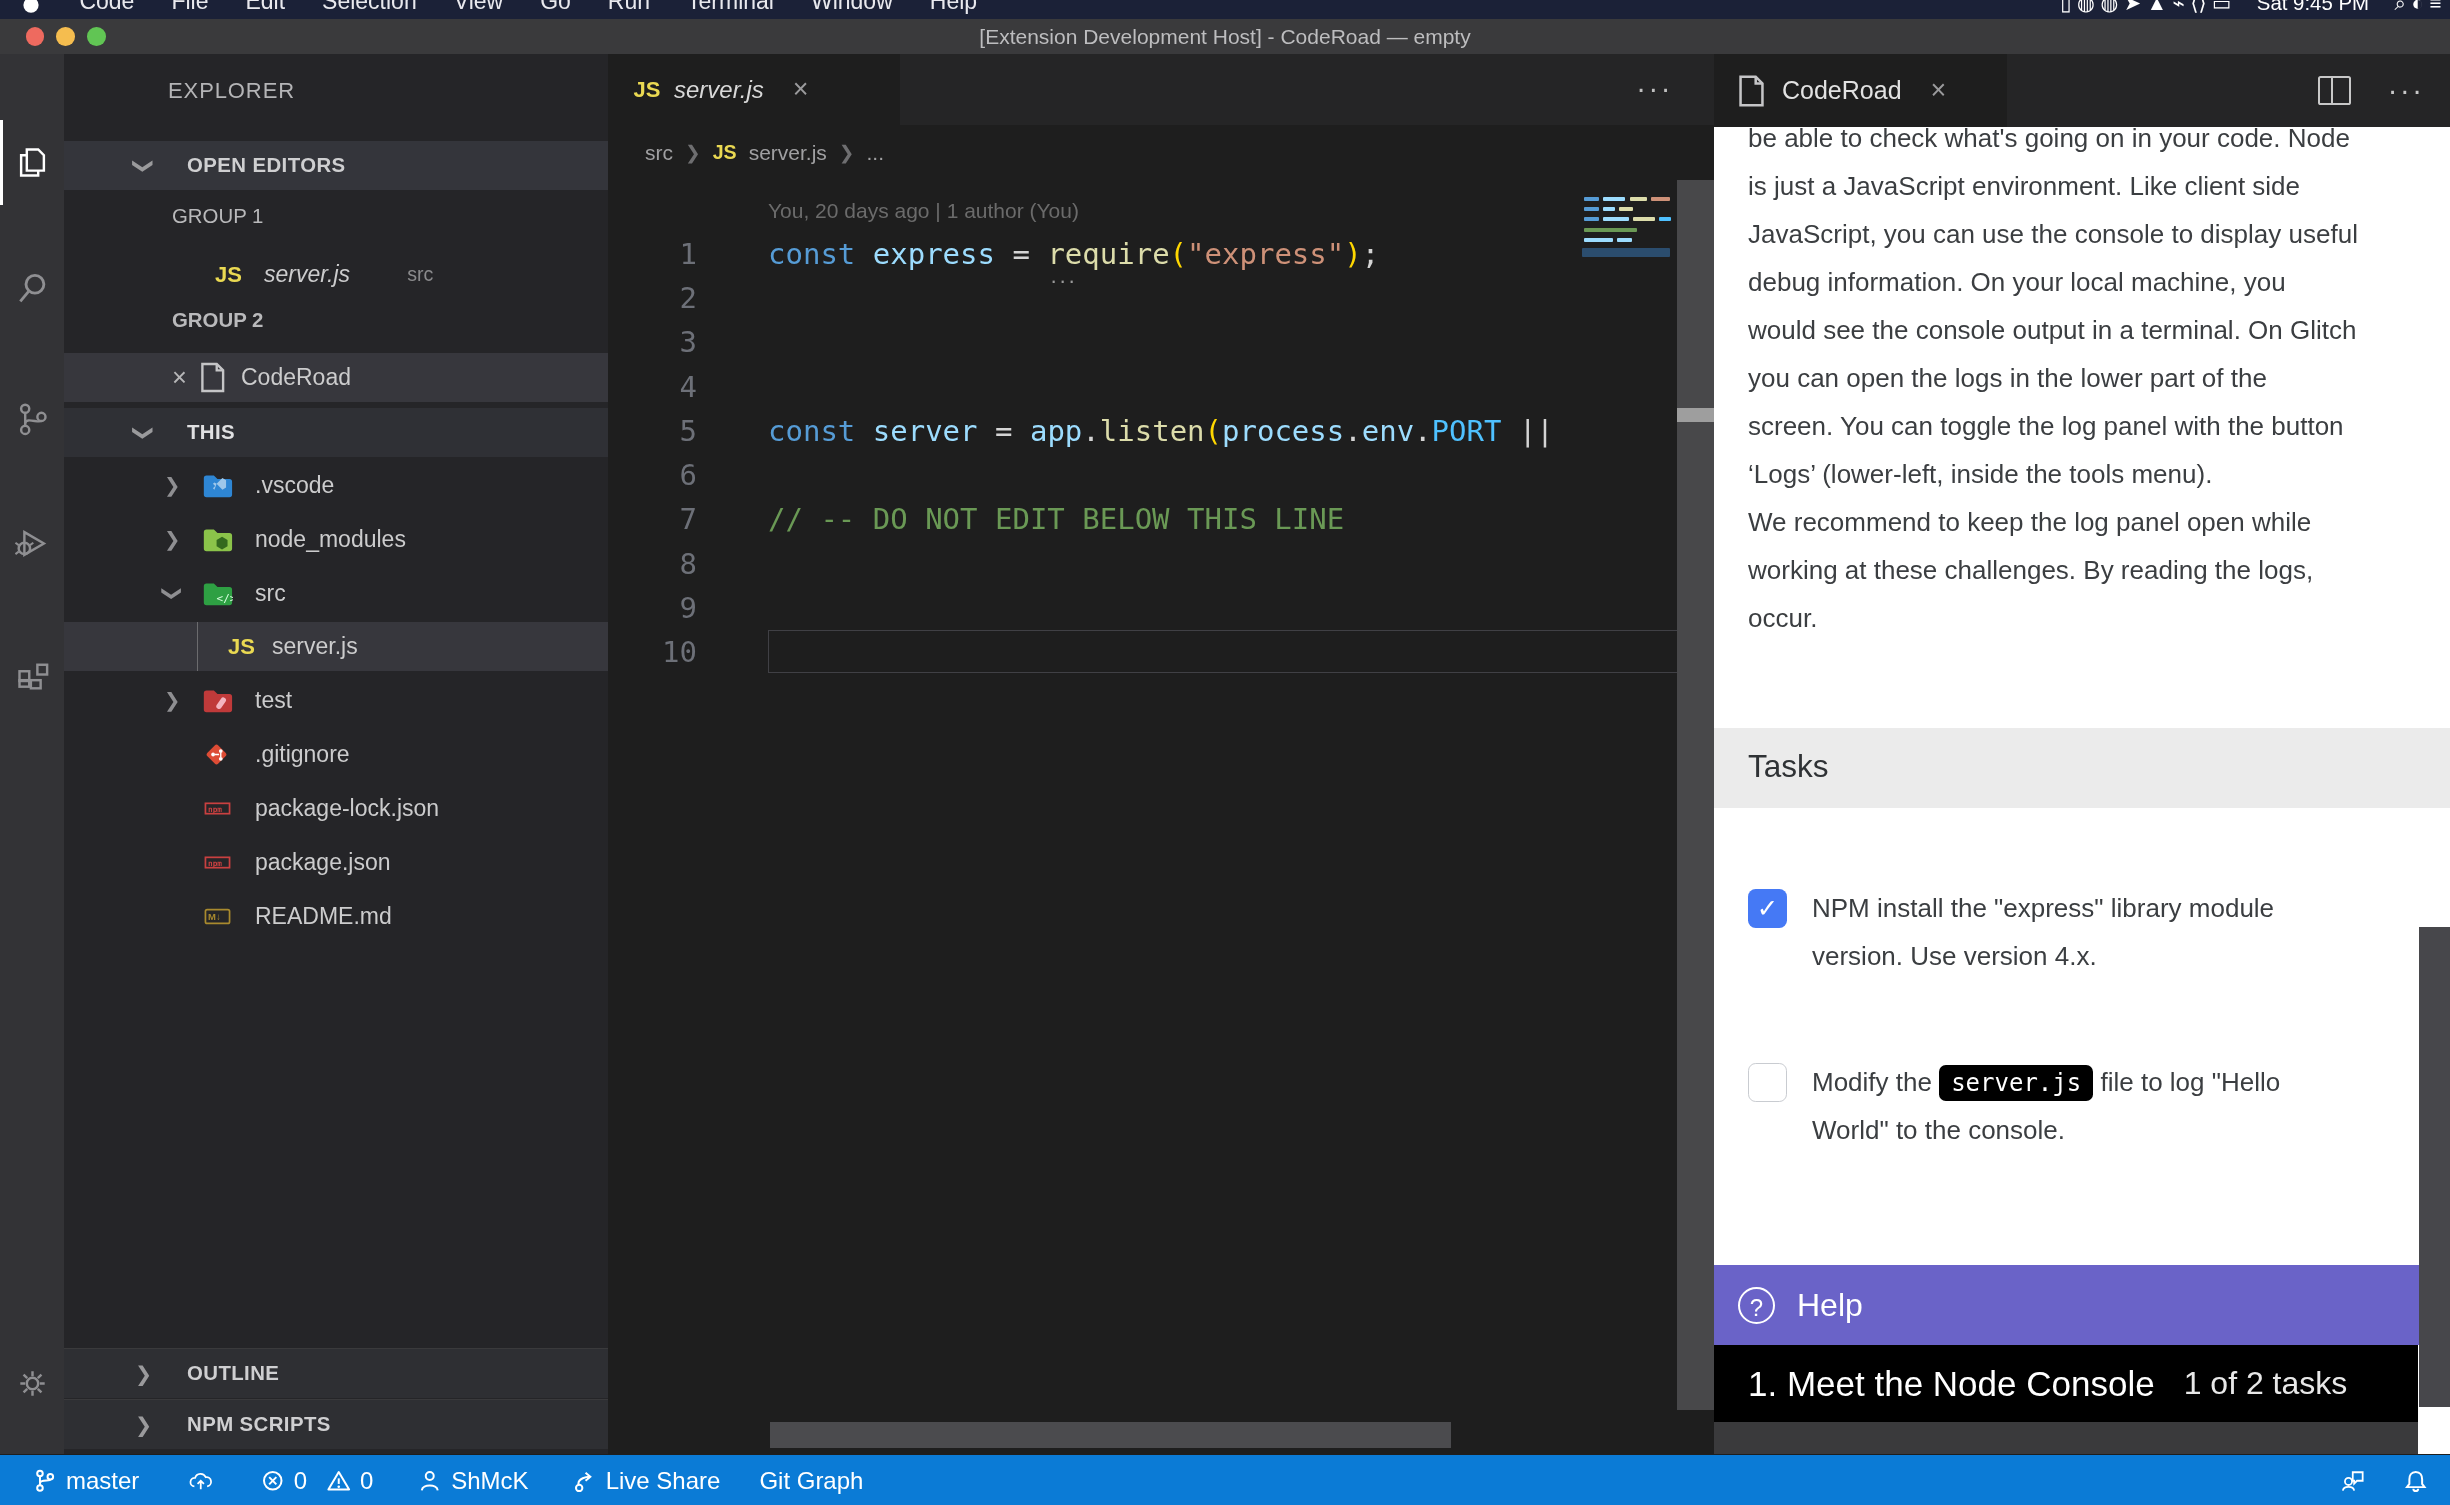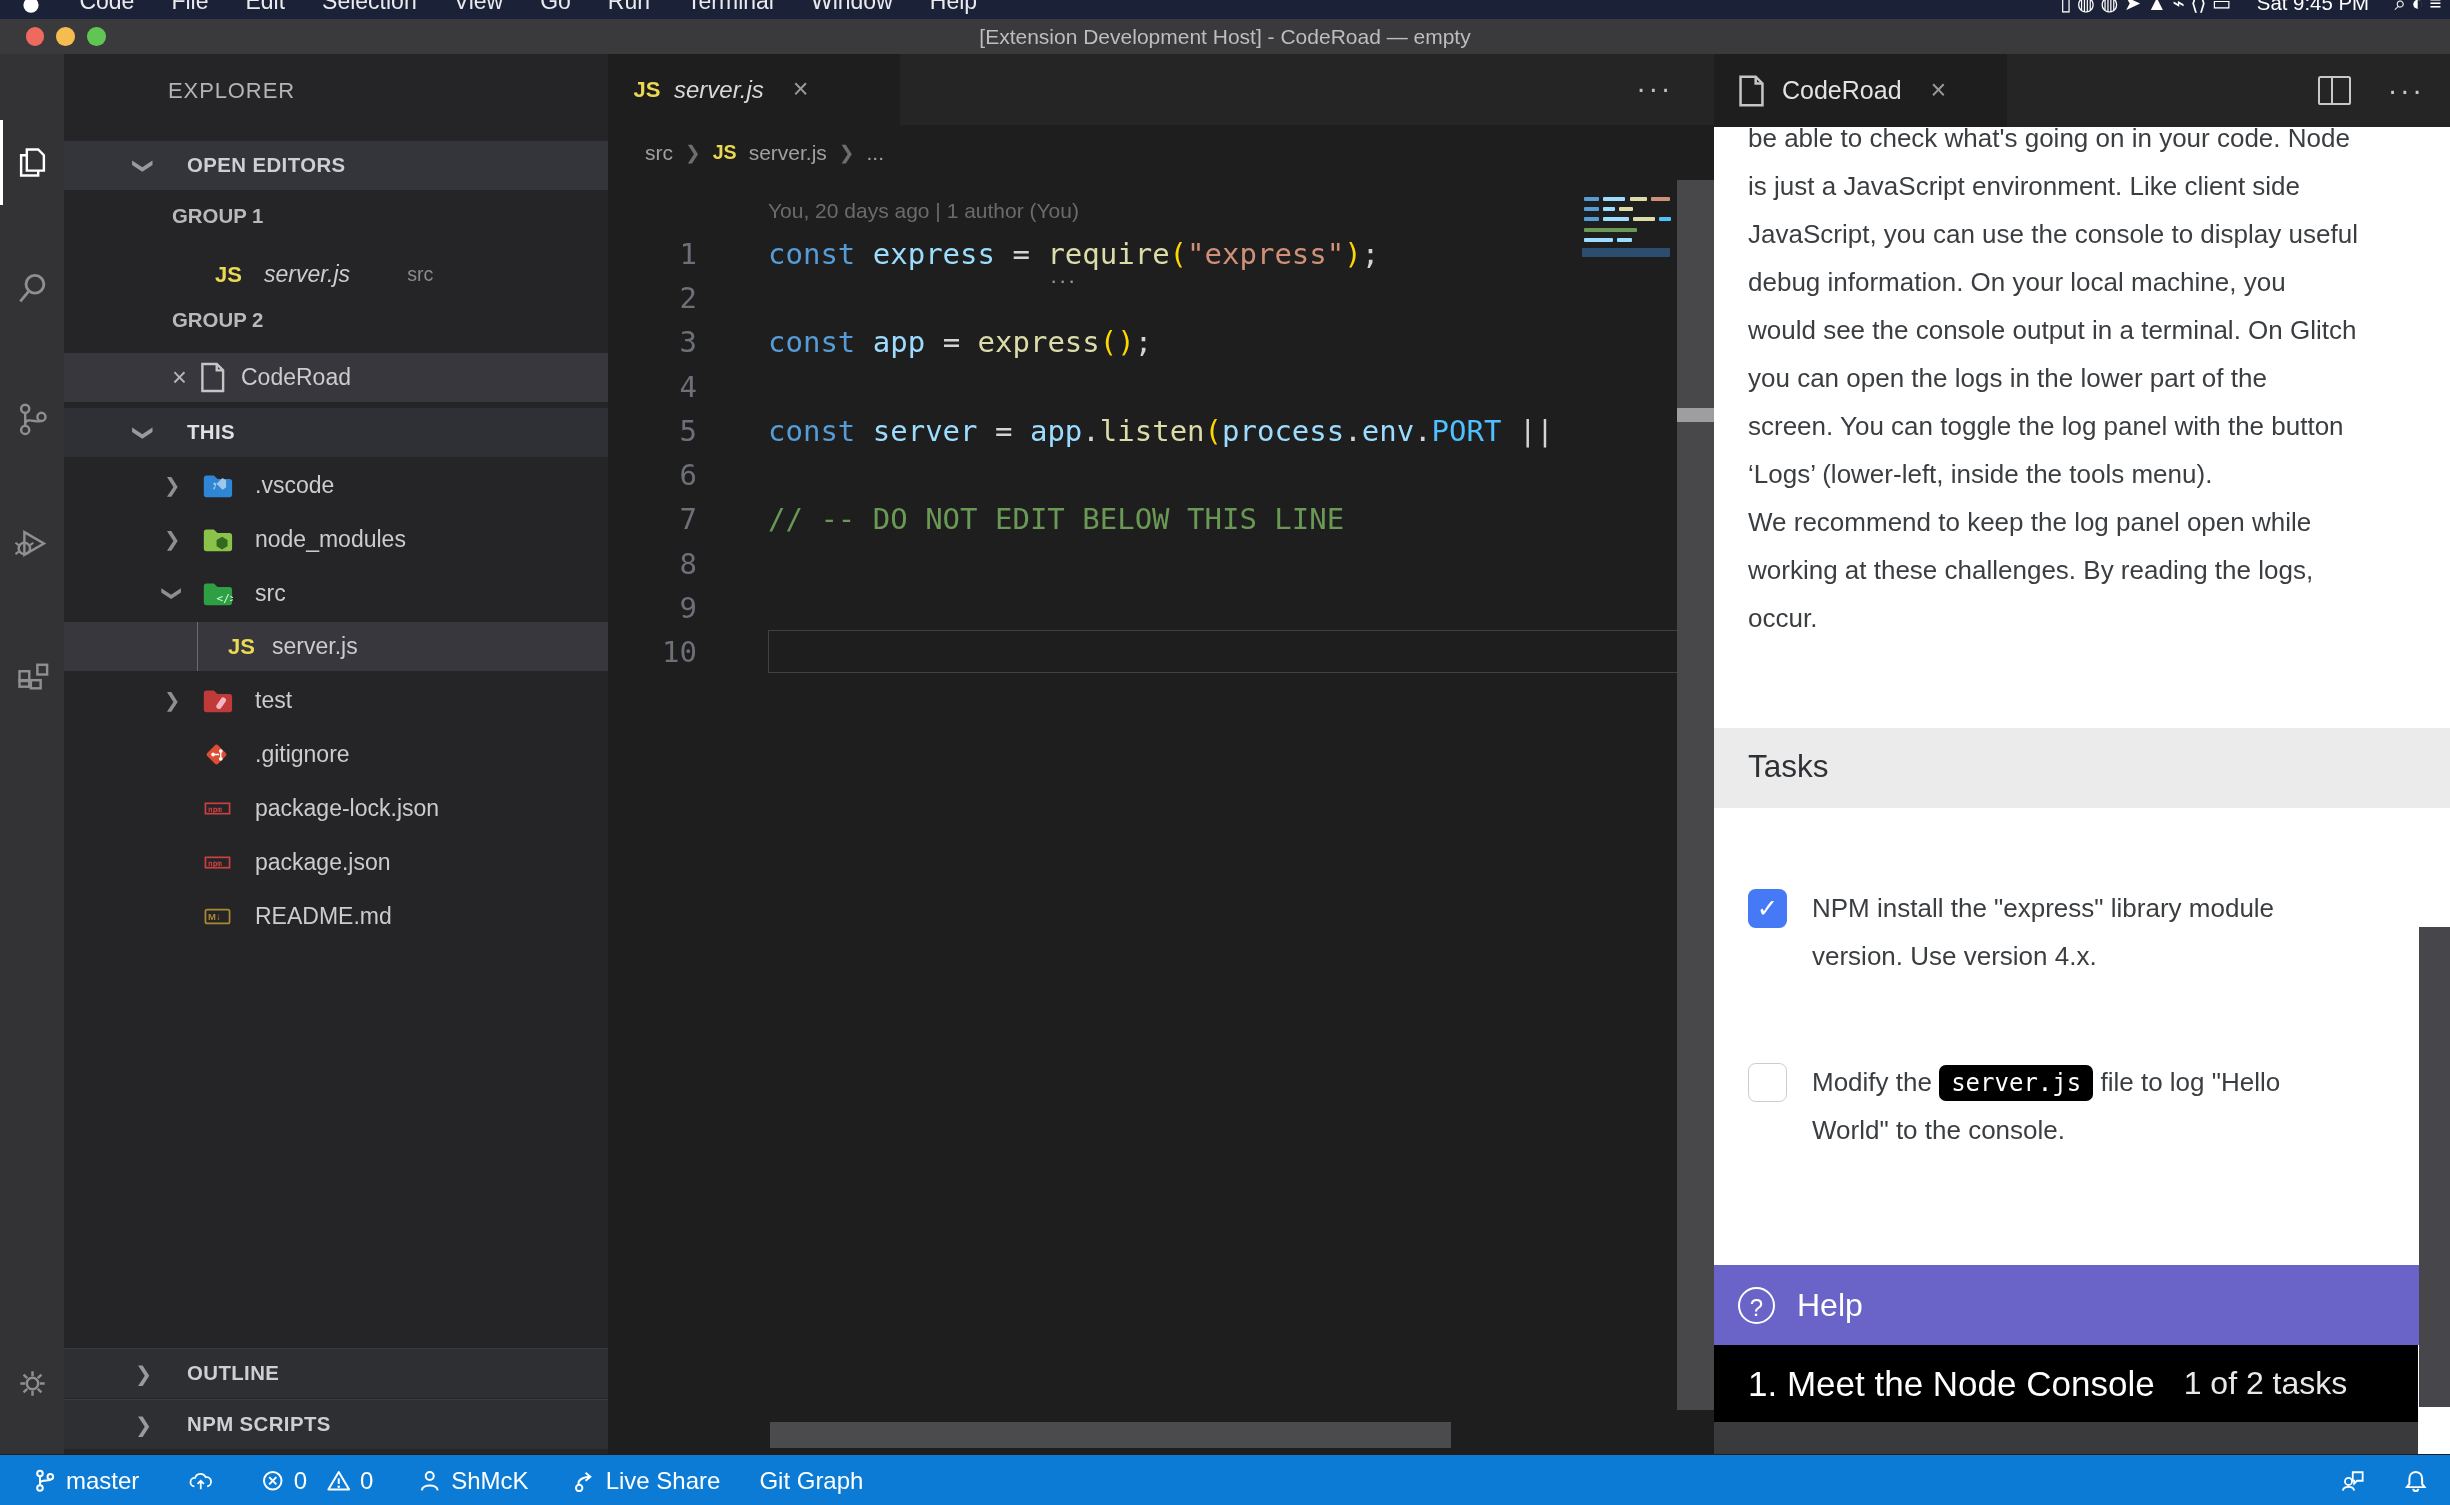--- a/index.html
+++ b/index.html
@@ -205,7 +205,7 @@
       <span class="sect-label">OPEN EDITORS</span>
     </div>
     <div id="oe-area">
-        <div style="position: absolute; left: 108px; top: 146px; height: 32px; line-height: 32px; font-weight: bold; font-size: 20.4px; color: rgb(185, 185, 187);">GROUP 1</div>
+        <div style="position: absolute; left: 108px; top: 146px; height: 32px; line-height: 32px; font-weight: normal; font-size: 20.4px; color: rgb(185, 185, 187);">GROUP 1</div>
         <div class="row" style="top: 196px;">
           <span class="js-badge" style="position: absolute; left: 151px;">JS</span>
           <span class="fname" style="position: absolute; left: 200px; font-style: italic;">server.js</span>

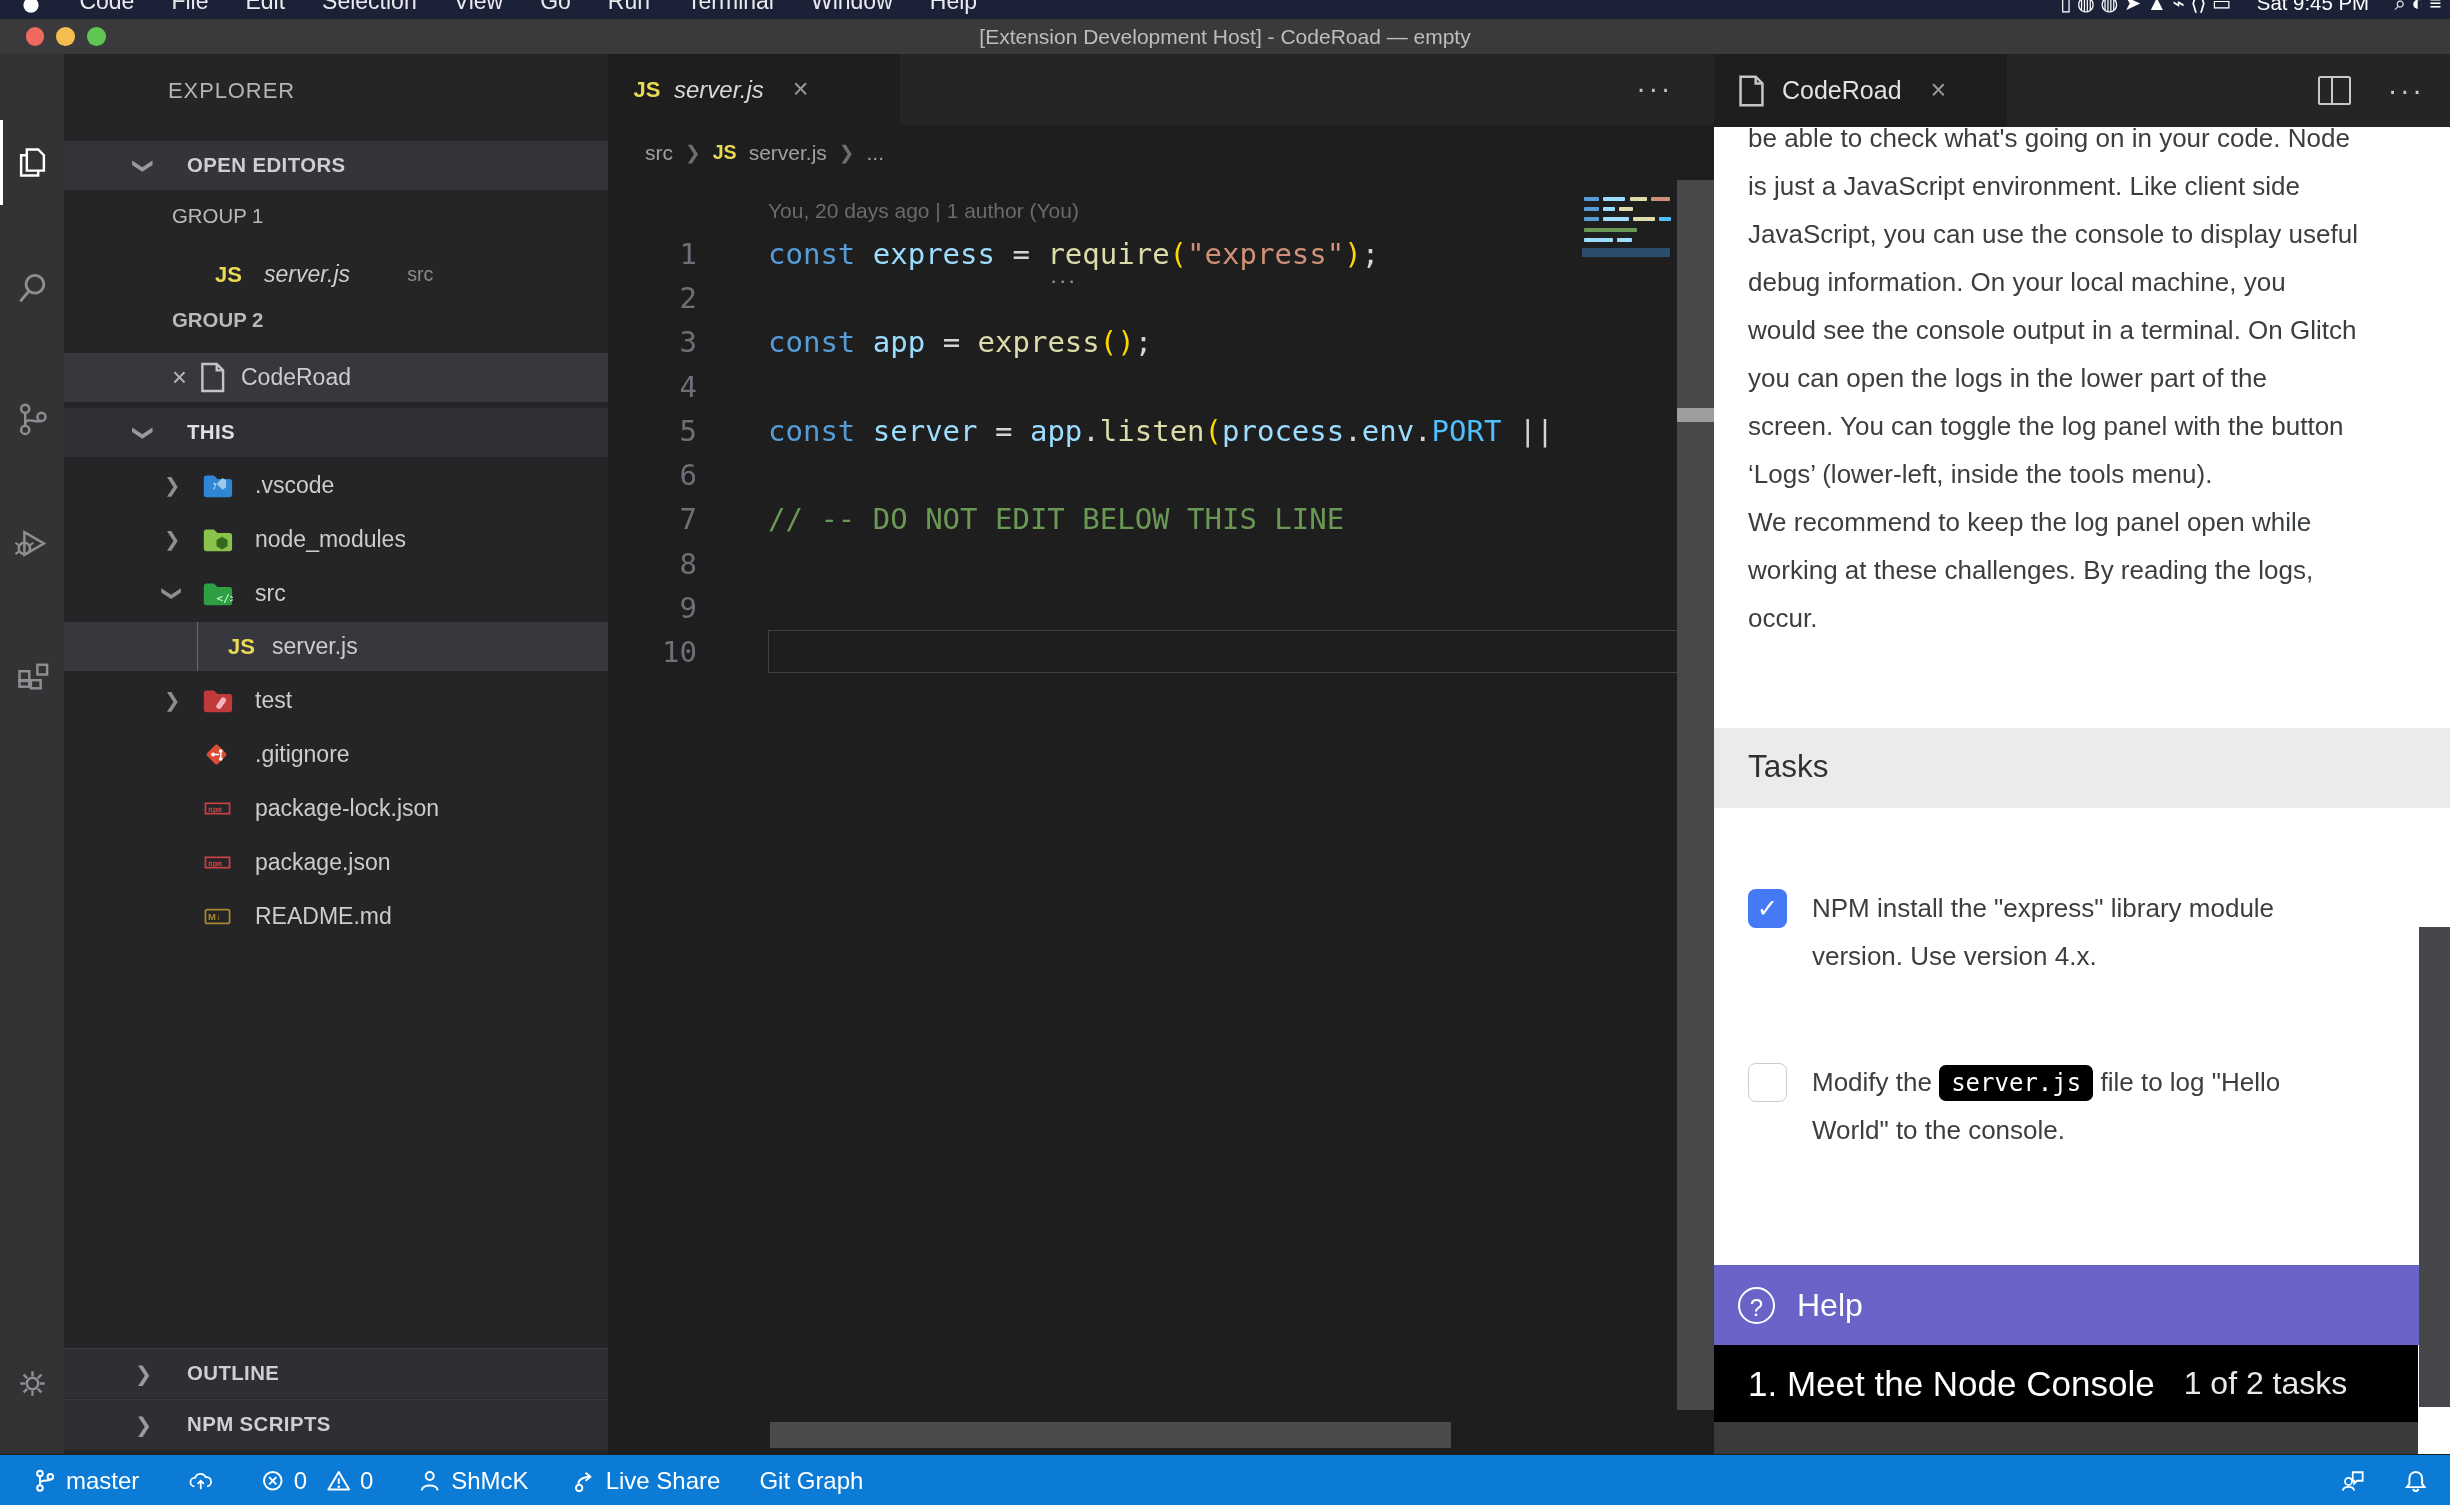--- a/index.html
+++ b/index.html
@@ -346,7 +346,7 @@
     <div id="code">
         <div class="cl" style="top: 0px;"><span class="num">1</span><span class="src"><span class="tk-kw">const</span><span class="tk-pl"> </span><span class="tk-vr">express</span><span class="tk-op"> = </span><span class="tk-fn">require</span><span class="tk-bk">(</span><span class="tk-st">"express"</span><span class="tk-bk">)</span><span class="tk-pl">;</span></span></div>
         <div class="cl" style="top: 44px;"><span class="num">2</span><span class="src"></span></div>
-        <div class="cl" style="top: 88px;"><span class="num">3</span><span class="src"><span class="tk-kw">const</span><span class="tk-pl"> </span><span class="tk-vr">app</span><span class="tk-op"> = </span><span class="tk-fn">express</span><span class="tk-bk">()</span><span class="tk-pl">;</span></span></div>
+        <div class="cl" style="top: 88px;"><span class="num">3</span></div>
         <div class="cl" style="top: 133px;"><span class="num">4</span><span class="src"></span></div>
         <div class="cl" style="top: 177px;"><span class="num">5</span><span class="src"><span class="tk-kw">const</span><span class="tk-pl"> </span><span class="tk-vr">server</span><span class="tk-op"> = </span><span class="tk-vr">app</span><span class="tk-pl">.</span><span class="tk-fn">listen</span><span class="tk-bk">(</span><span class="tk-vr">process</span><span class="tk-pl">.</span><span class="tk-vr">env</span><span class="tk-pl">.</span><span class="tk-cap">PORT</span><span class="tk-pl"> ||</span></span></div>
         <div class="cl" style="top: 221px;"><span class="num">6</span><span class="src"></span></div>

